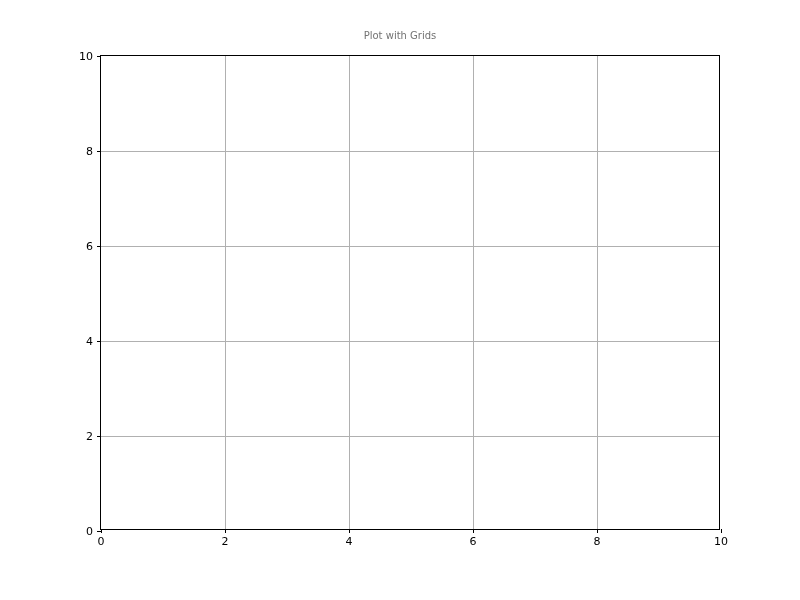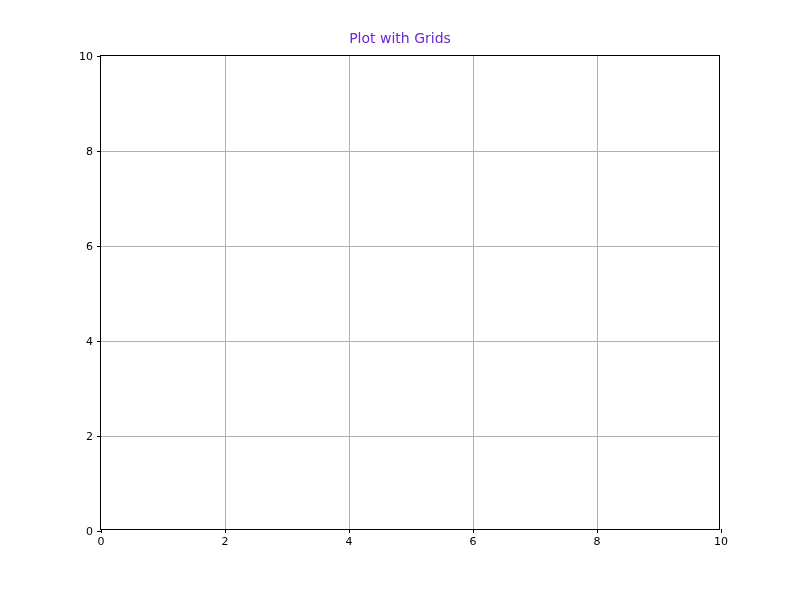--- a/index.html
+++ b/index.html
@@ -22,8 +22,8 @@
     width: 800px;
     top: 30px;
     text-align: center;
-    font-size: 14px;
-    color: #6d28d9;
+    font-size: 10px;
+    color: #737373;
   }
   .axes {
     position: absolute;

